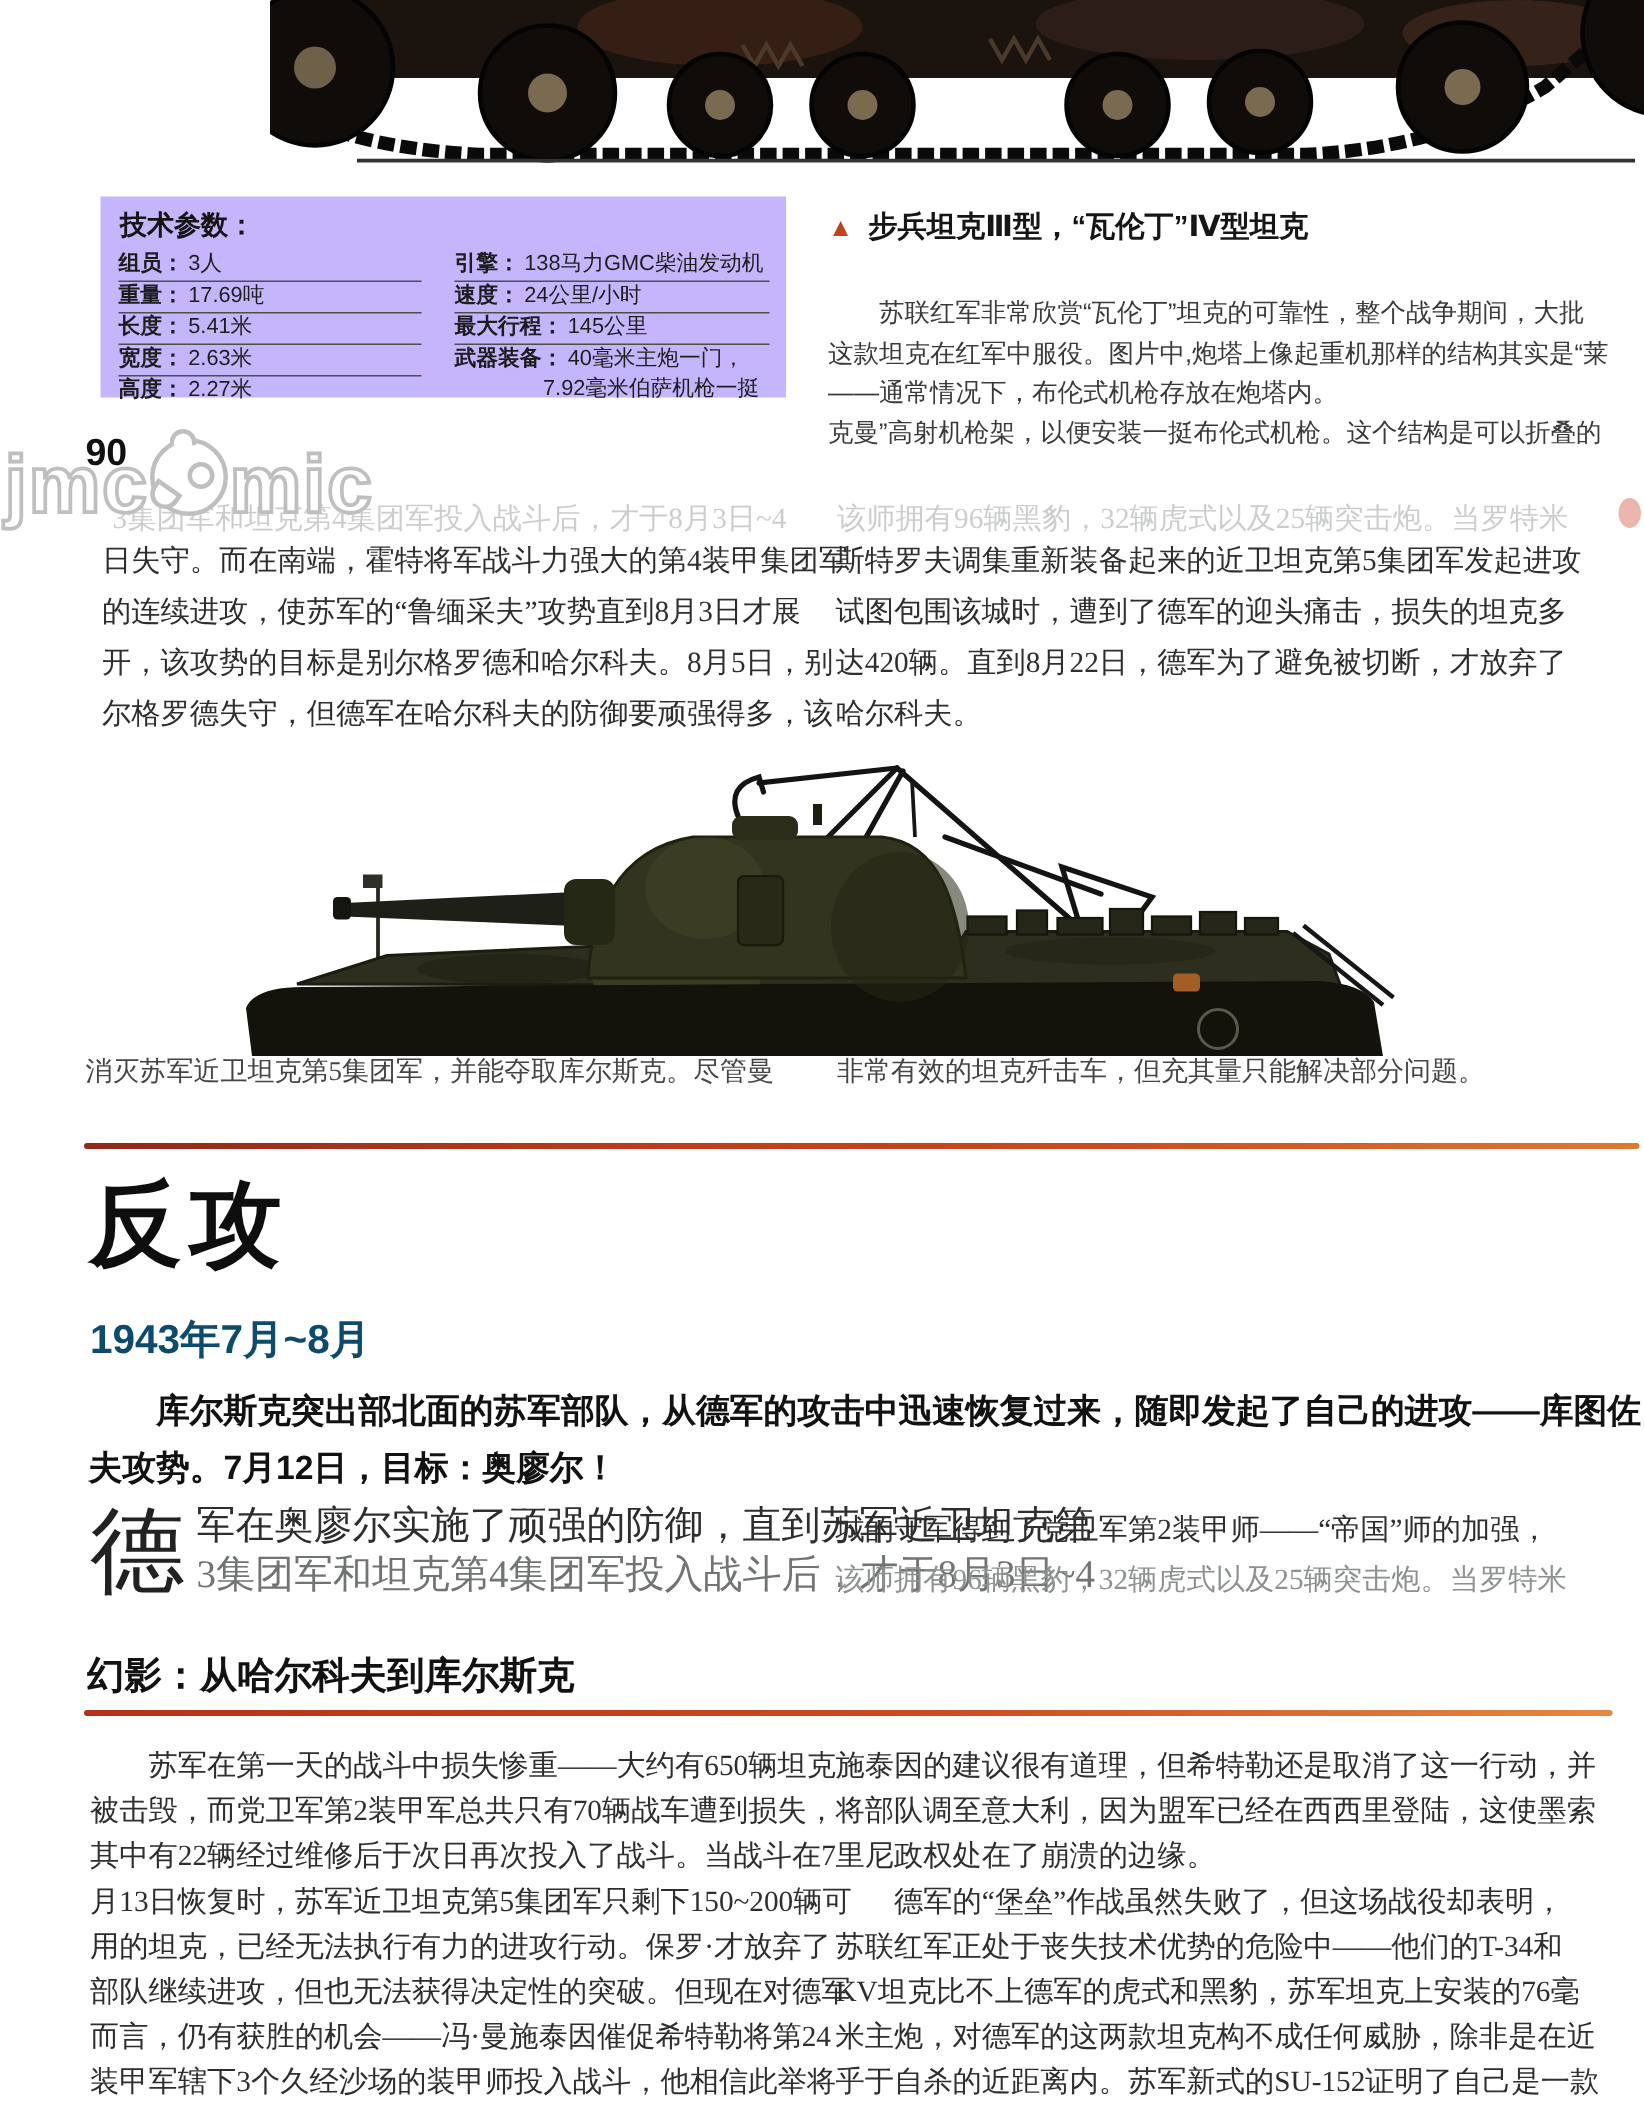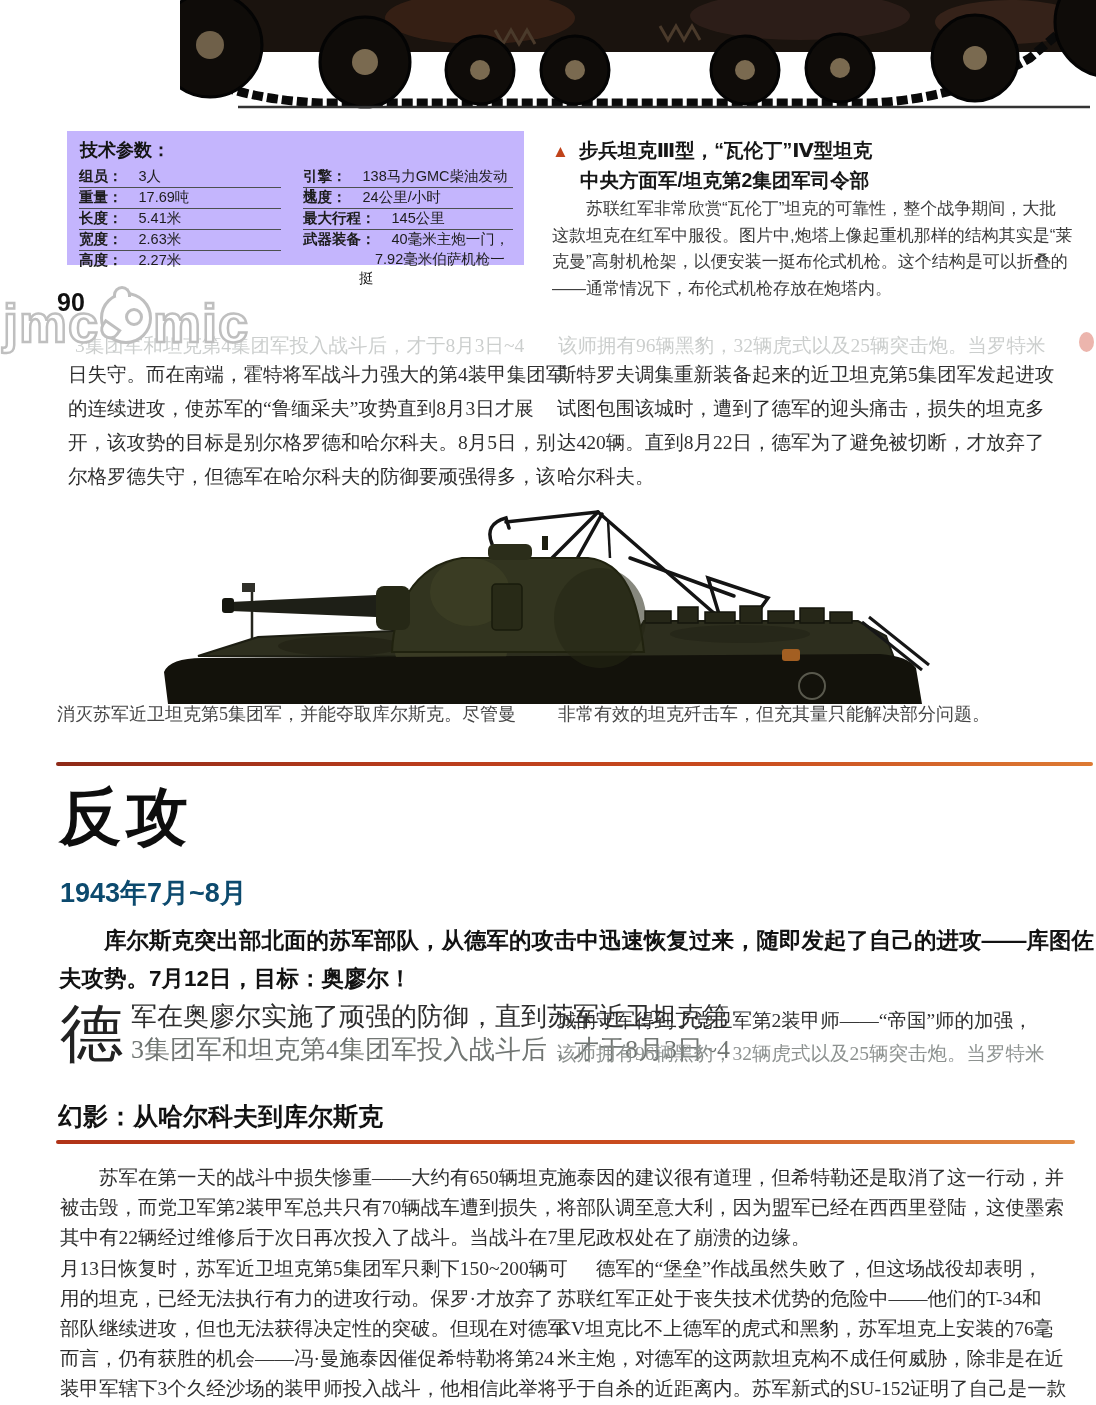--- a/index.html
+++ b/index.html
@@ -19,7 +19,7 @@
   .srow{height:20px;line-height:19px;}
   .srow.u{border-bottom:1.5px solid #4c4f50;}
   .slab{font-weight:bold;}
-  .sval{margin-left:16px;}
+  .sval{margin-left:3px;}
   .srow.indent{padding-left:56px;}
 
   

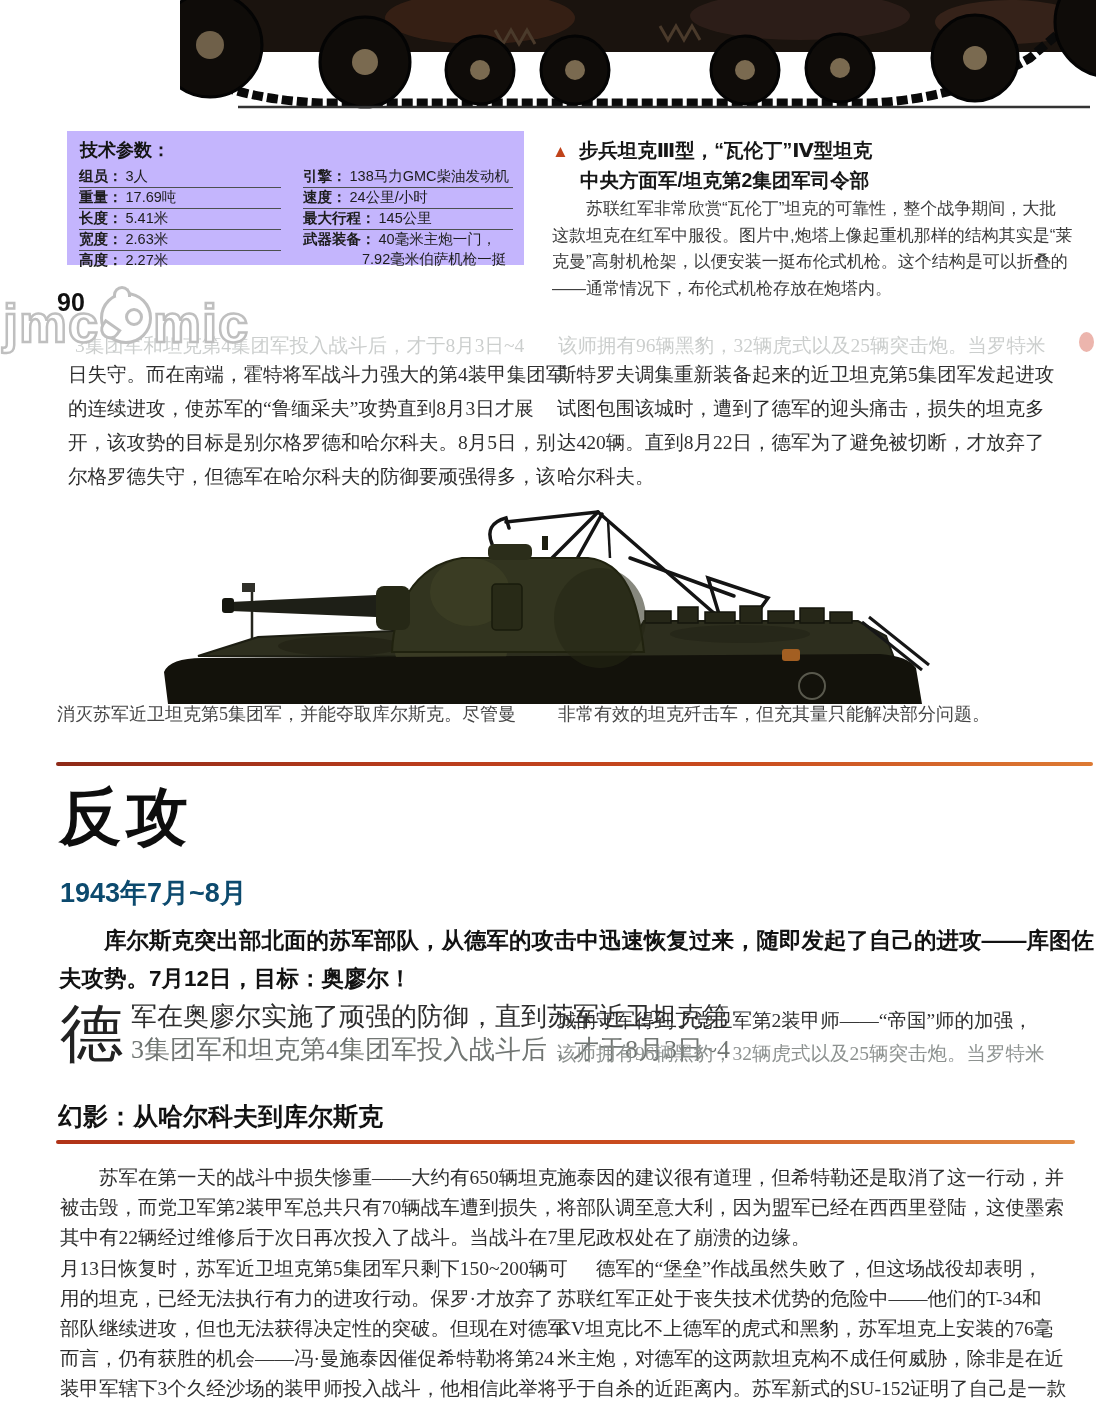--- a/index.html
+++ b/index.html
@@ -146,7 +146,6 @@
   <div class="pn-title">
     <span class="tri">▲</span><span>步兵坦克Ⅲ型，“瓦伦丁”Ⅳ型坦克</span>
   </div>
-  <div class="pn-title2">中央方面军/坦克第2集团军司令部</div>
   <div class="pn-body">
       <div class="line">　　苏联红军非常欣赏“瓦伦丁”坦克的可靠性，整个战争期间，大批</div>
       <div class="line">这款坦克在红军中服役。图片中,炮塔上像起重机那样的结构其实是“莱</div>

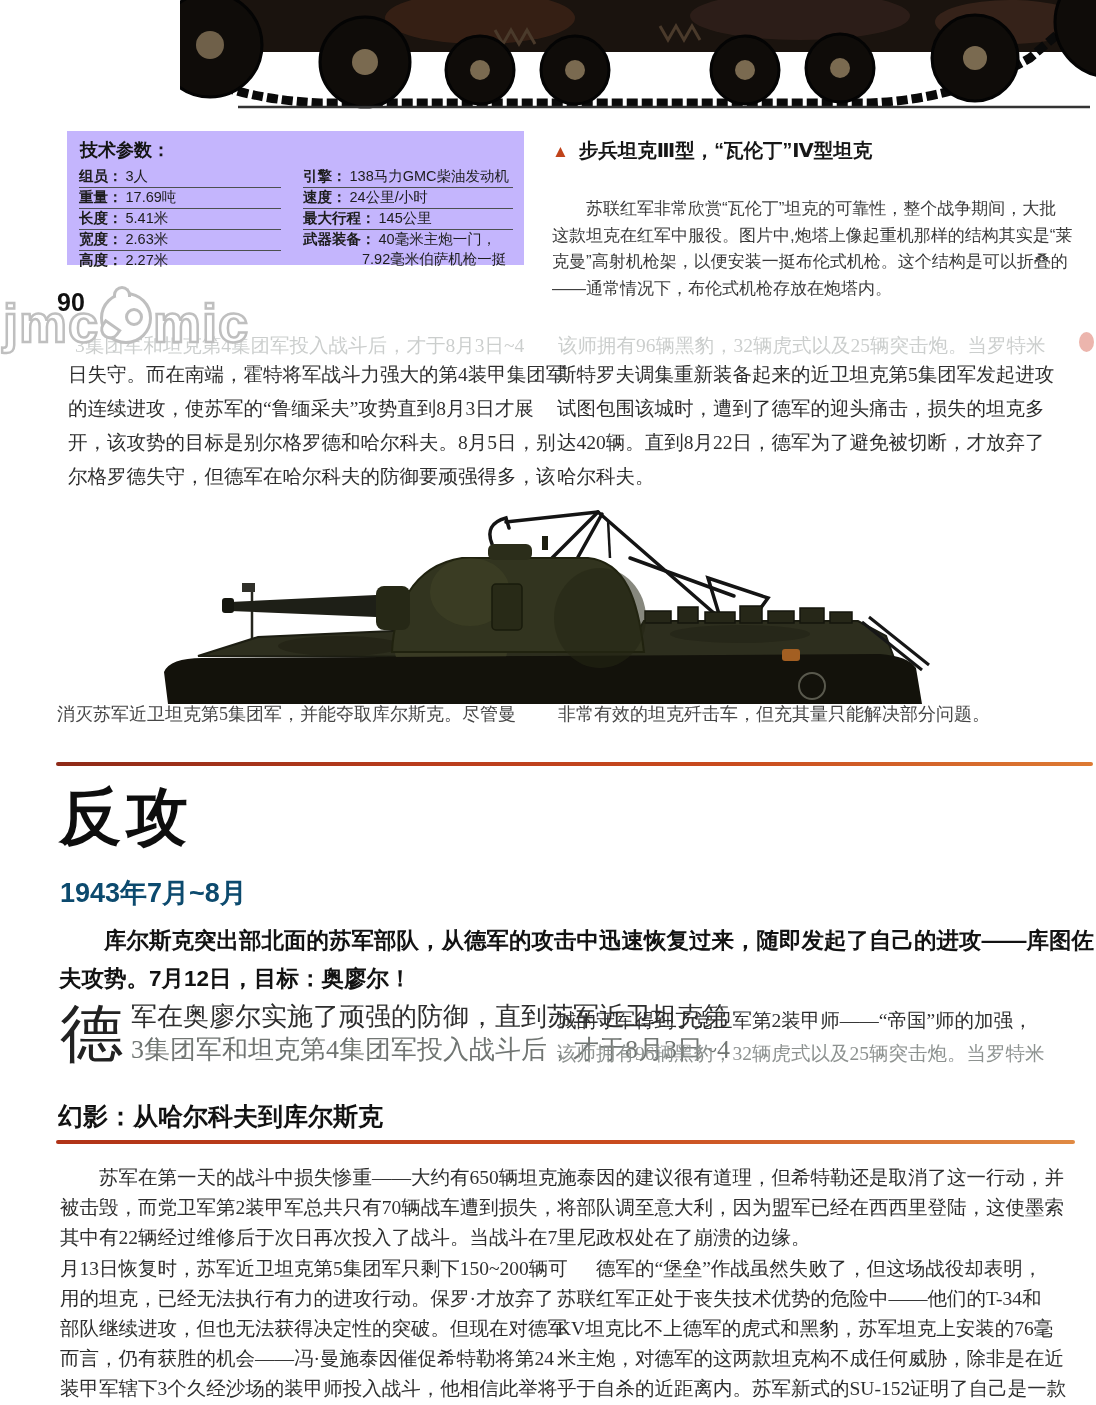--- a/index.html
+++ b/index.html
@@ -149,8 +149,8 @@
   <div class="pn-body">
       <div class="line">　　苏联红军非常欣赏“瓦伦丁”坦克的可靠性，整个战争期间，大批</div>
       <div class="line">这款坦克在红军中服役。图片中,炮塔上像起重机那样的结构其实是“莱</div>
+      <div class="line">——通常情况下，布伦式机枪存放在炮塔内。</div>
       <div class="line">克曼”高射机枪架，以便安装一挺布伦式机枪。这个结构是可以折叠的</div>
-      <div class="line">——通常情况下，布伦式机枪存放在炮塔内。</div>
     </div>
 
   <div class="pageno">90</div>

